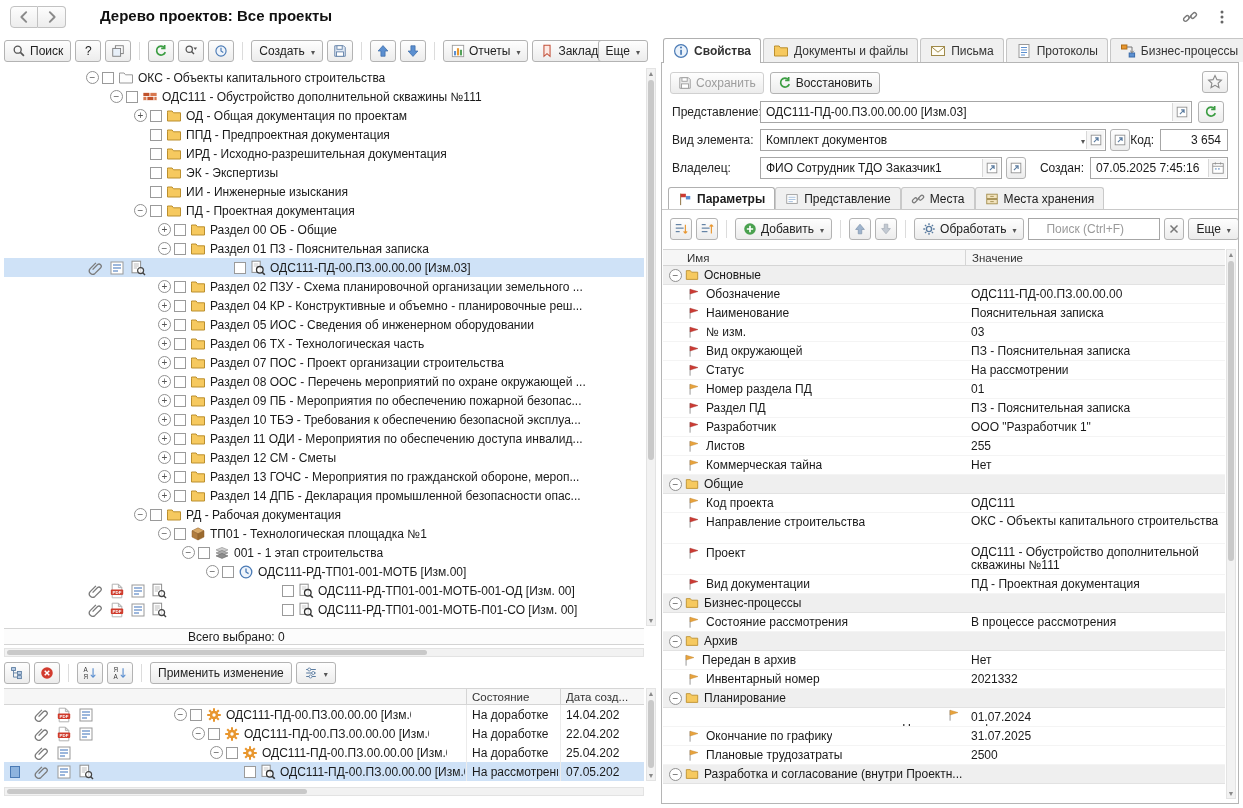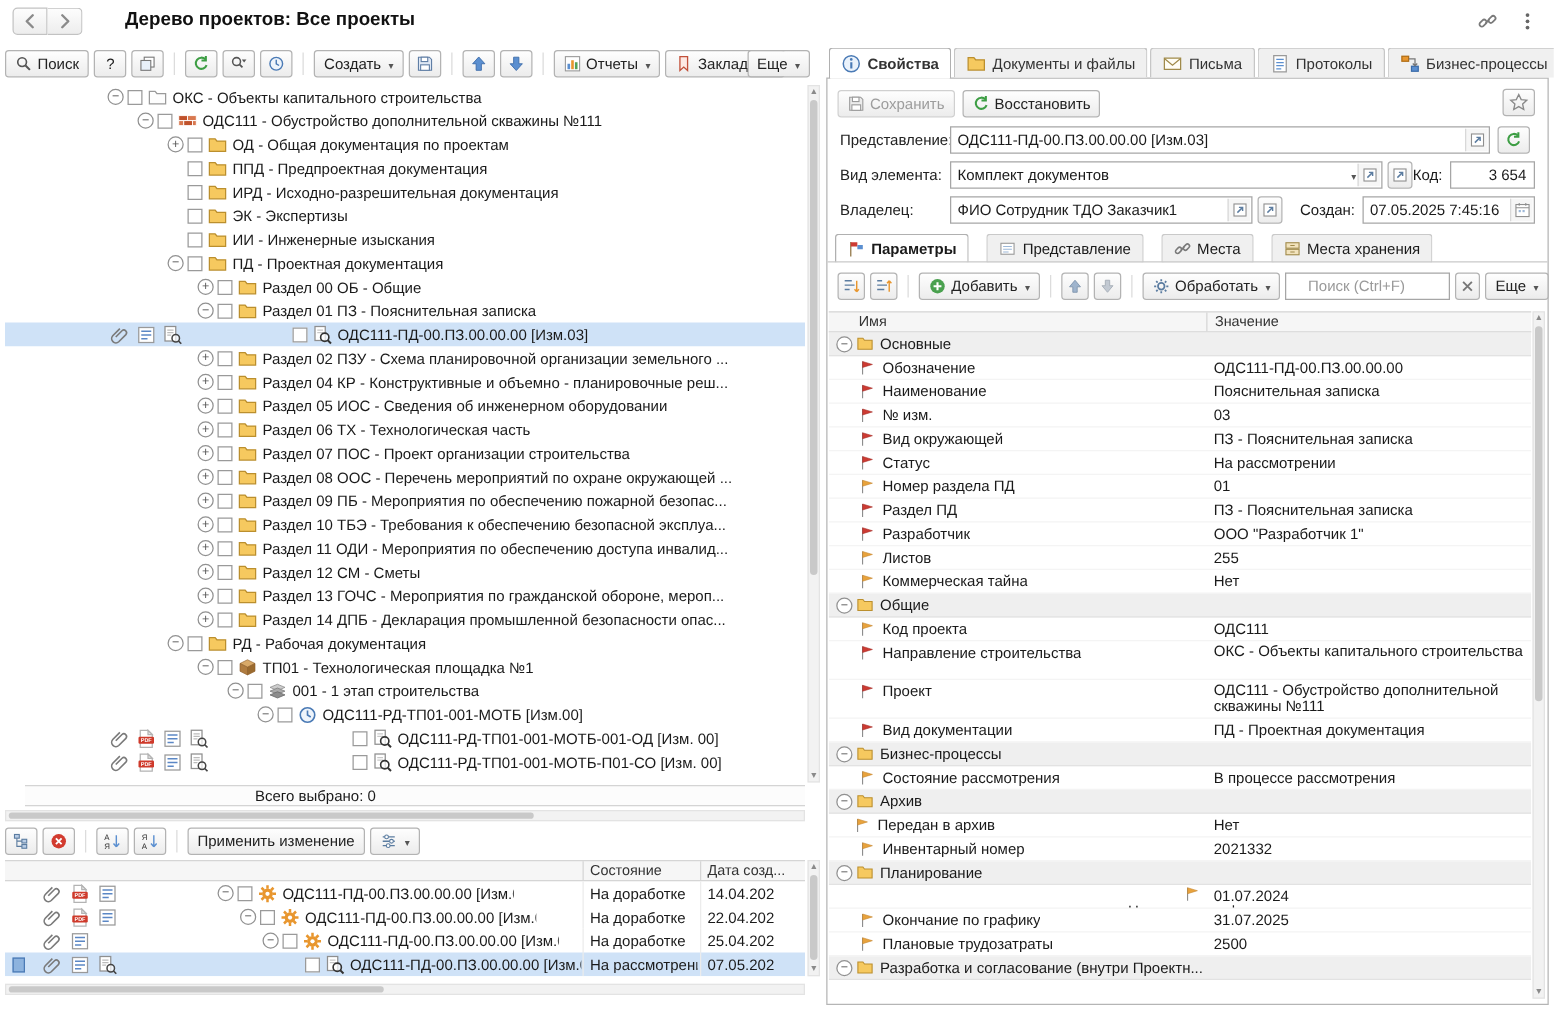--- a/index.html
+++ b/index.html
@@ -71,7 +71,7 @@
 .inp .openbtn{position:absolute;right:1px;top:1px;bottom:1px;width:18px;border-left:1px solid #d8d8d8;background:#f6f6f6;display:flex;align-items:center;justify-content:center;cursor:pointer}
 .inp .combocaret{position:absolute;right:20px;top:3px;cursor:pointer}
 .smallbtn{width:20px;height:22px;border:1px solid #b3b3b3;border-radius:3px;background:linear-gradient(#fefefe,#ececec);display:flex;align-items:center;justify-content:center;cursor:pointer;flex:none}
-#subtabs{position:absolute;left:6px;top:124px;height:23px;display:flex;gap:14px}
+#subtabs{position:absolute;left:6px;top:124px;height:23px;display:flex;gap:0}
 .stab{display:inline-flex;align-items:center;gap:5px;padding:0 9px;border:1px solid #c9c9c9;border-bottom:none;border-radius:3px 3px 0 0;background:#f0f0f0;height:23px;cursor:pointer}
 .stab.active{background:#fff;font-weight:bold;border-color:#b0b0b0}
 #stabline{position:absolute;left:0;right:0;top:146px;height:1px;background:#c9c9c9}

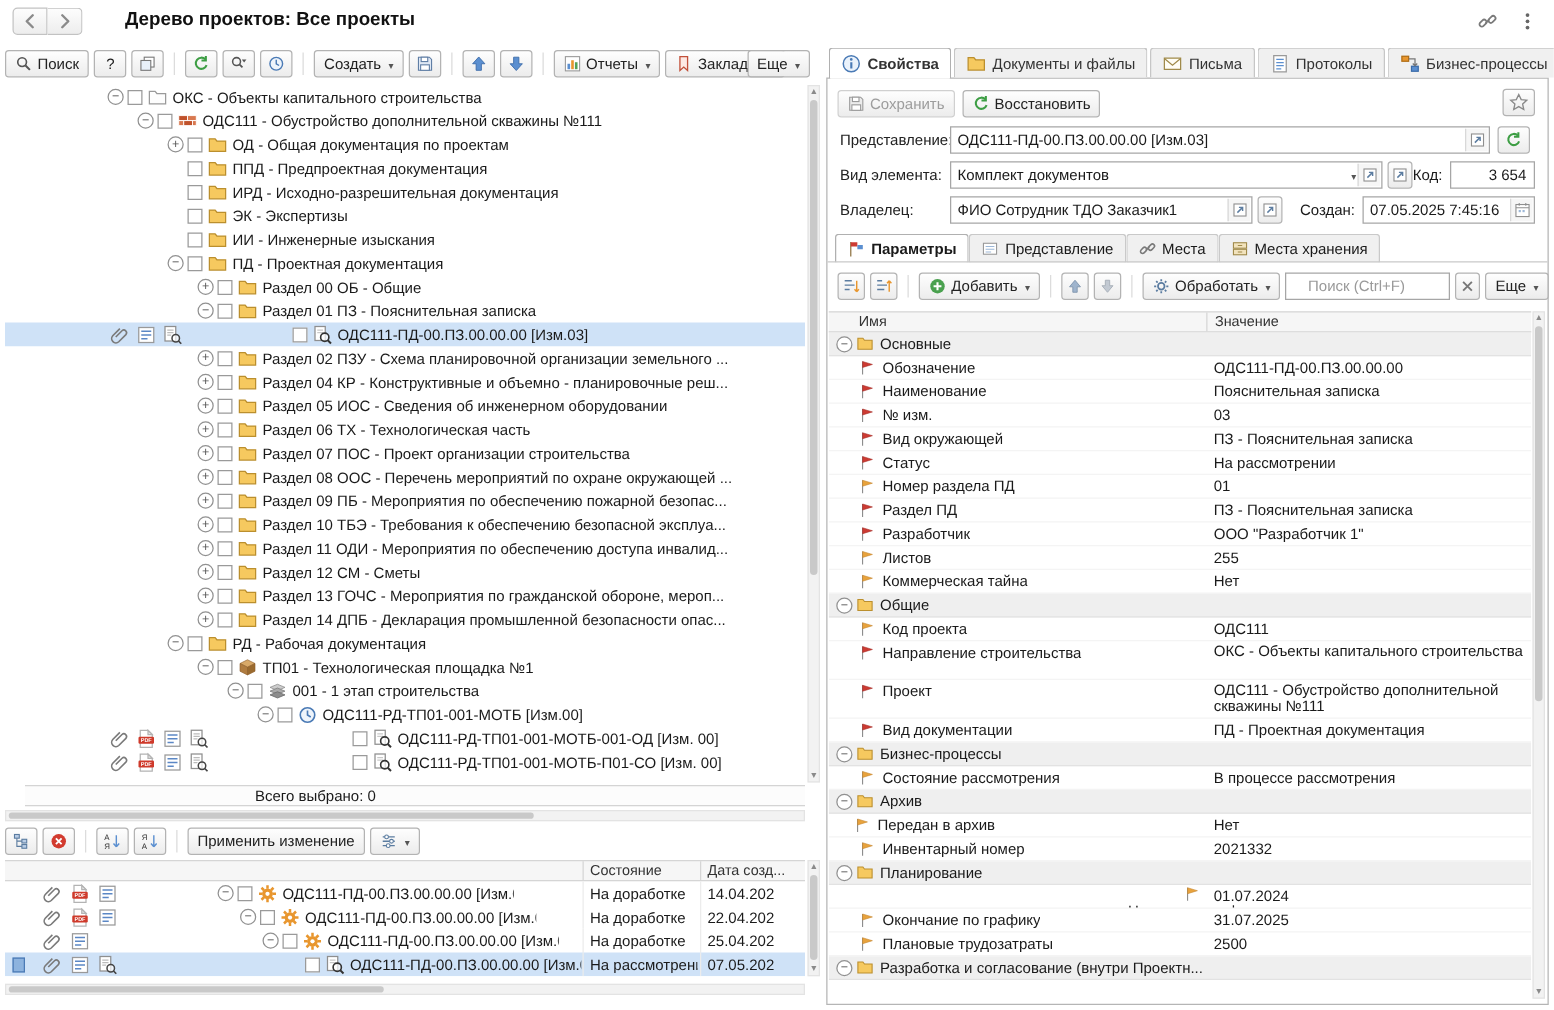--- a/index.html
+++ b/index.html
@@ -42,7 +42,7 @@
 .hthumb{position:absolute;top:1px;bottom:1px;background:#c9c9c9;border-radius:4px}
 .scap{position:absolute;font-size:7px;color:#8a8a8a;left:0;right:0;text-align:center;line-height:9px}
 
-#statusbar{position:absolute;left:20px;right:14px;top:594px;height:17px;border-top:1px solid #d4d4d4;border-bottom:1px solid #d4d4d4;display:flex;align-items:center;padding-left:184px;background:#fcfcfc}
+#statusbar{position:absolute;left:4px;right:14px;top:594px;height:17px;border-top:1px solid #d4d4d4;border-bottom:1px solid #d4d4d4;display:flex;align-items:center;padding-left:184px;background:#fcfcfc}
 #hscroll1{left:4px;right:14px;top:614px}
 
 #ltb2{position:absolute;left:4px;right:4px;top:626px;height:26px;display:flex;align-items:center;gap:4px}

